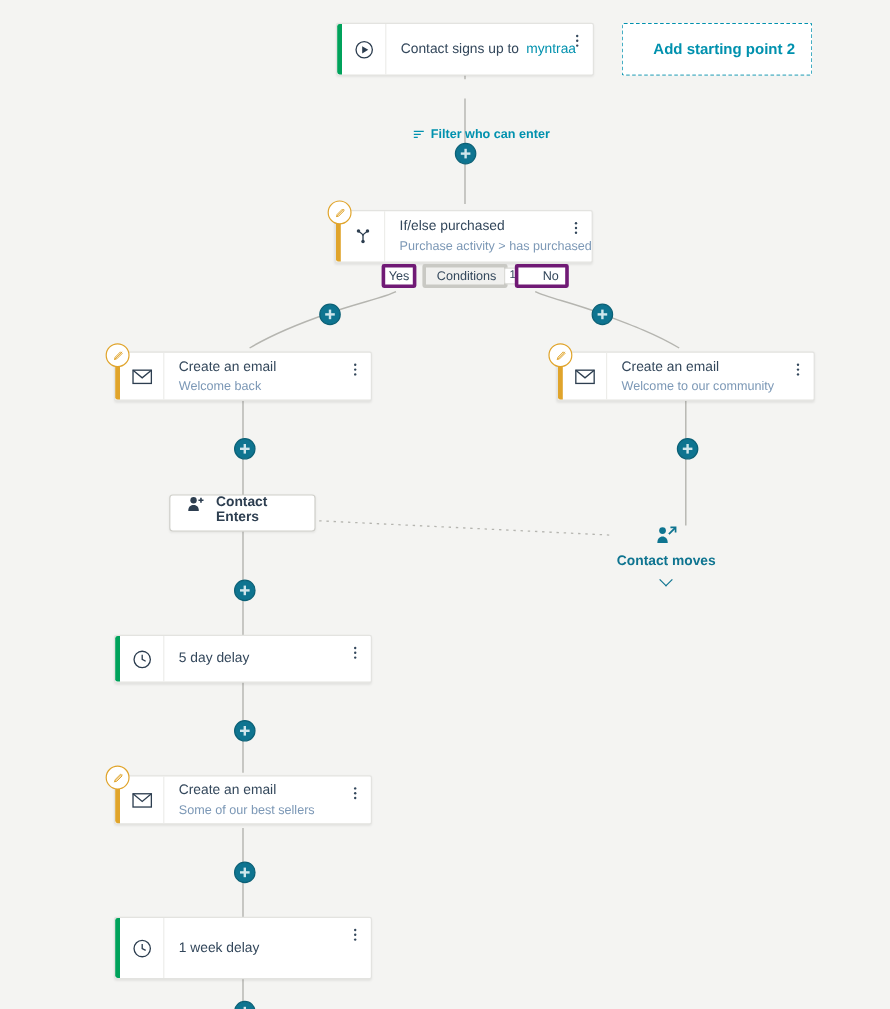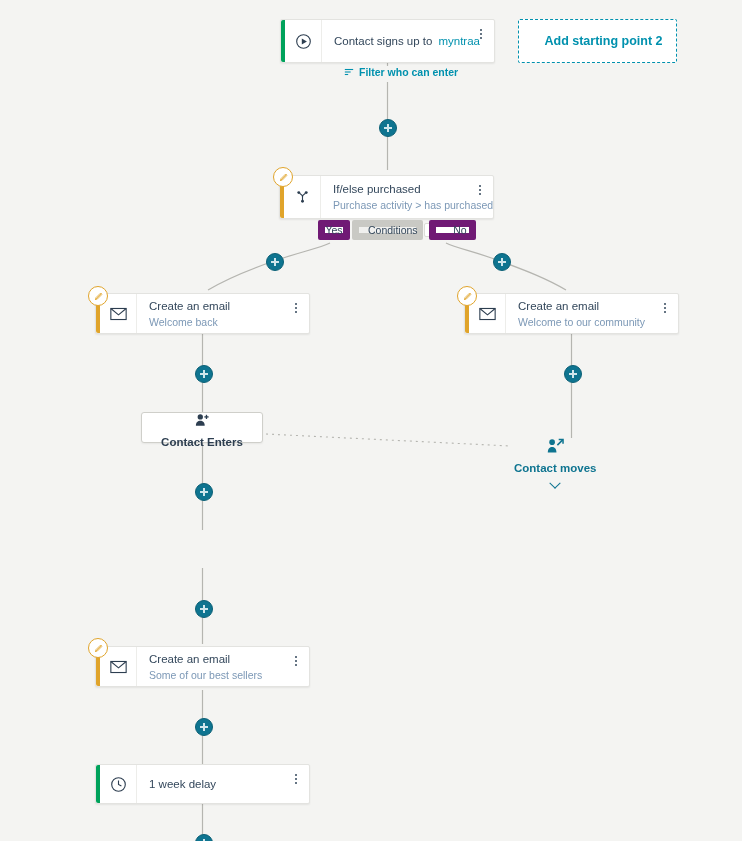--- a/index.html
+++ b/index.html
@@ -173,6 +173,7 @@
     font-weight: bold;
     cursor: pointer;
     white-space: nowrap;
+    margin-top: 40px;
   }
 
   

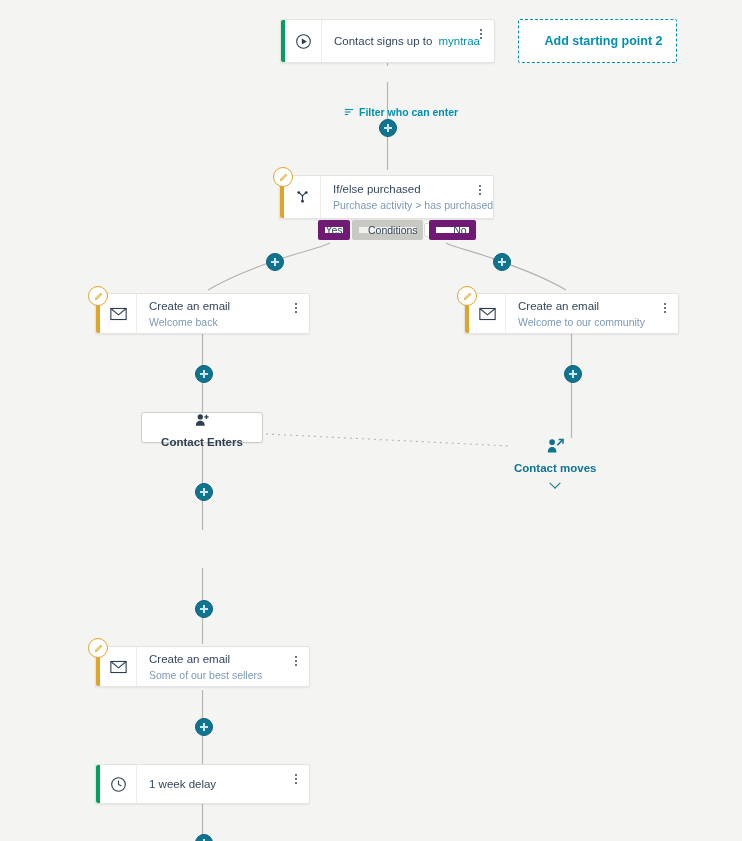--- a/index.html
+++ b/index.html
@@ -181,7 +181,7 @@
     position: absolute;
     height: 20px;
     background: #ffffff;
-    border: 7px solid #701a75;
+    border: 3px solid #701a75;
     border-radius: 2px;
     display: flex;
     align-items: center;

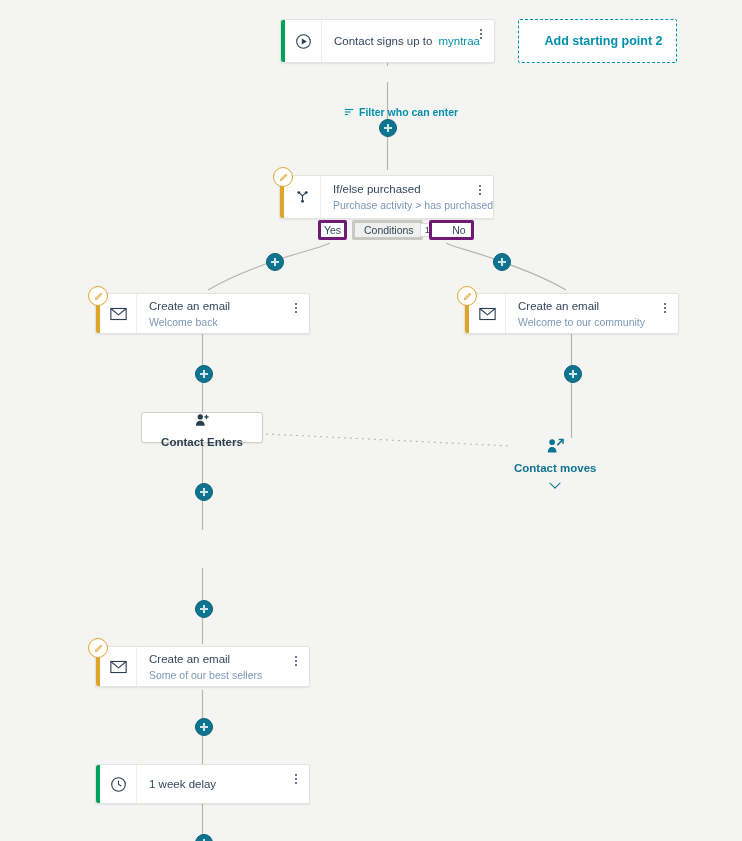--- a/index.html
+++ b/index.html
@@ -215,7 +215,7 @@
     border: 1px solid #cfcfca;
     border-radius: 3px;
     display: flex;
-    align-items: center;
+    align-items: flex-start;
     gap: 9px;
     padding: 0 14px;
     font-size: 11.5px;
@@ -224,7 +224,6 @@
     box-shadow: 0 1px 2px rgba(0,0,0,0.06);
     box-sizing: border-box;
     cursor: pointer;
-    flex-direction: column;
   }
   .moves-chip {
     position: absolute;

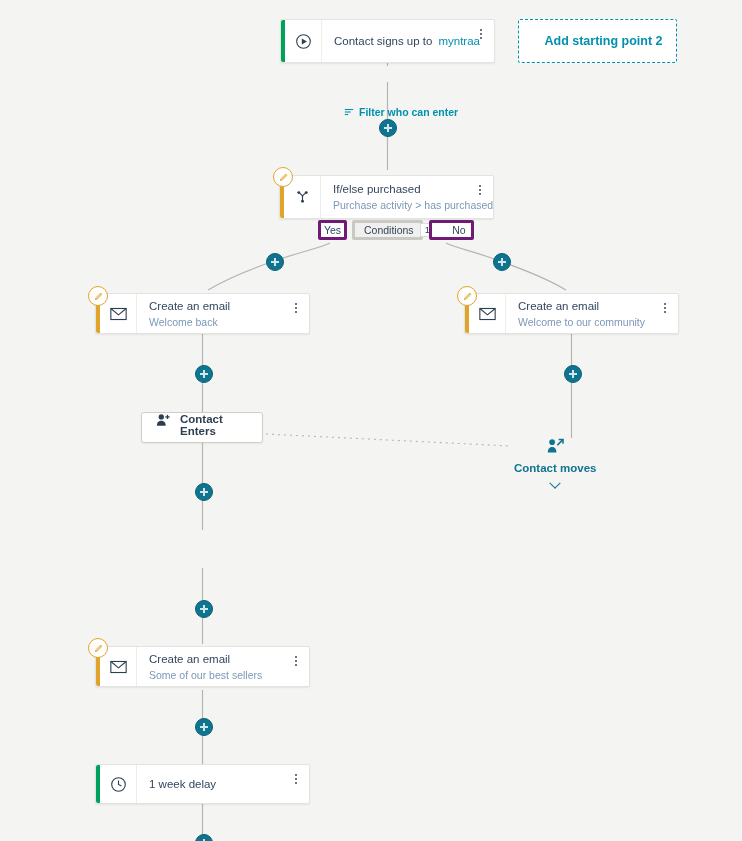--- a/index.html
+++ b/index.html
@@ -436,6 +436,23 @@
 
   <div class="plus-btn" style="left:195px; top:483px;"></div>
 
+  <div class="node" style="left:95px; top:529px; width:215px; height:40px;">
+    <div class="accent accent-green"></div>
+    <div class="icon-cell">
+      <svg width="17" height="17" viewBox="0 0 20 20">
+        <circle cx="10" cy="10" r="8" fill="none" stroke="#2d3e50" stroke-width="1.3"></circle>
+        <path d="M10 5.4 L10 10 L13.4 11.8" fill="none" stroke="#2d3e50" stroke-width="1.3"></path>
+      </svg>
+    </div>
+    <div class="body">
+      <div class="title">5 day delay</div>
+    </div>
+    <div class="kebab">
+      <i></i>
+      <i></i>
+      <i></i>
+    </div>
+  </div>
 
   <div class="plus-btn" style="left:195px; top:600px;"></div>
 

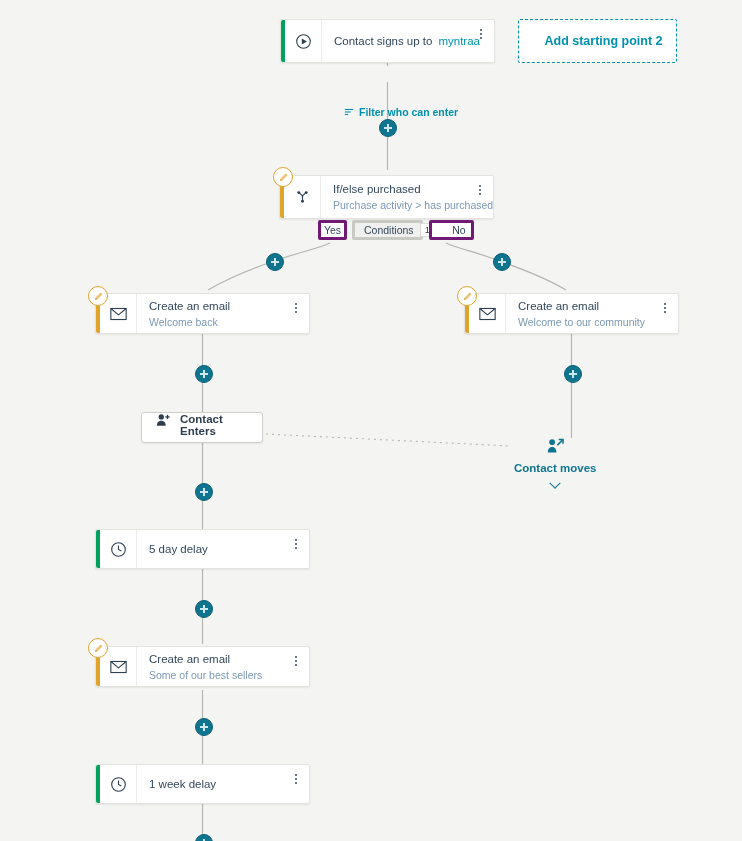--- a/index.html
+++ b/index.html
@@ -483,7 +483,7 @@
 
   <div class="plus-btn" style="left:195px; top:718px;"></div>
 
-  <div class="node" style="left:95px; top:764px; width:215px; height:40px;">
+  <div class="node" style="left:95px; top:764px; width:215px; height:52px;">
     <div class="accent accent-green"></div>
     <div class="icon-cell">
       <svg width="17" height="17" viewBox="0 0 20 20">

